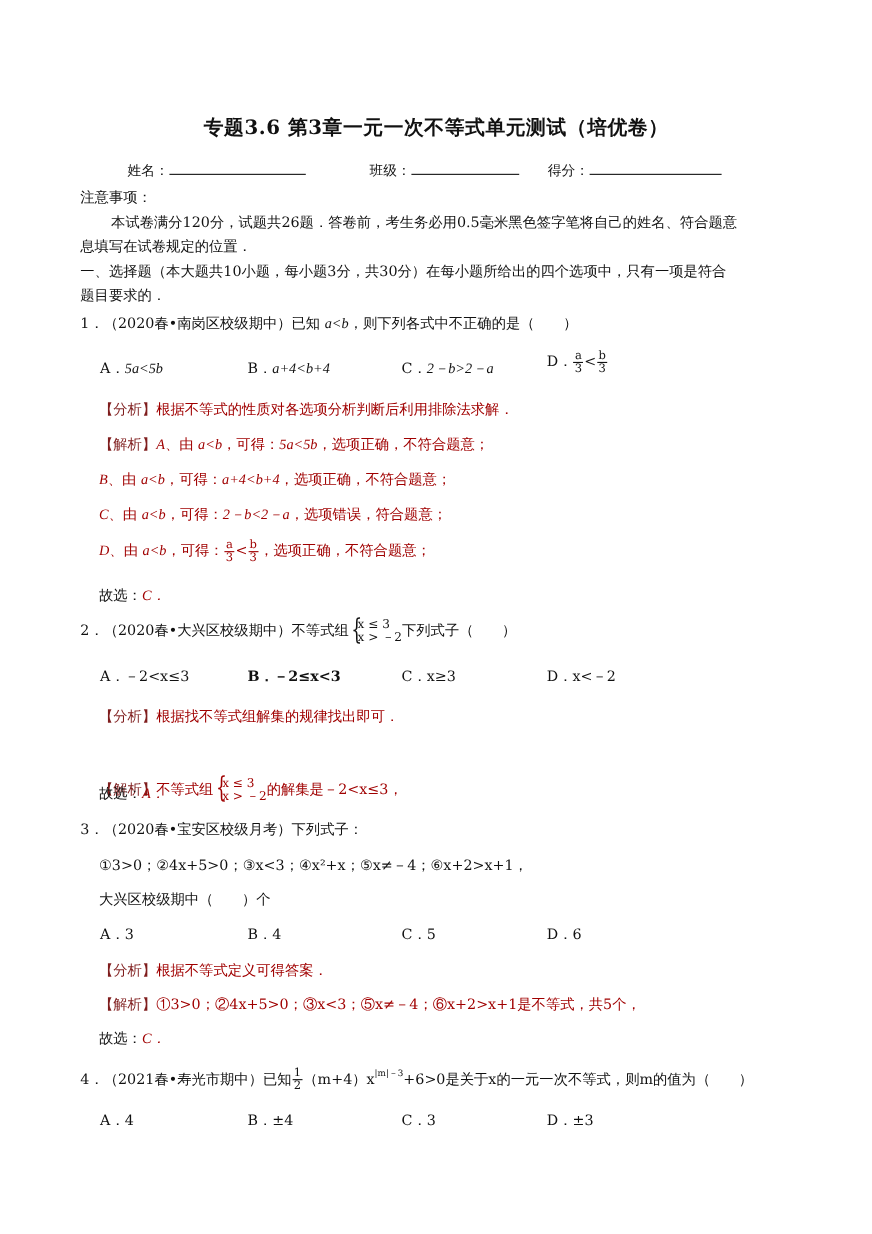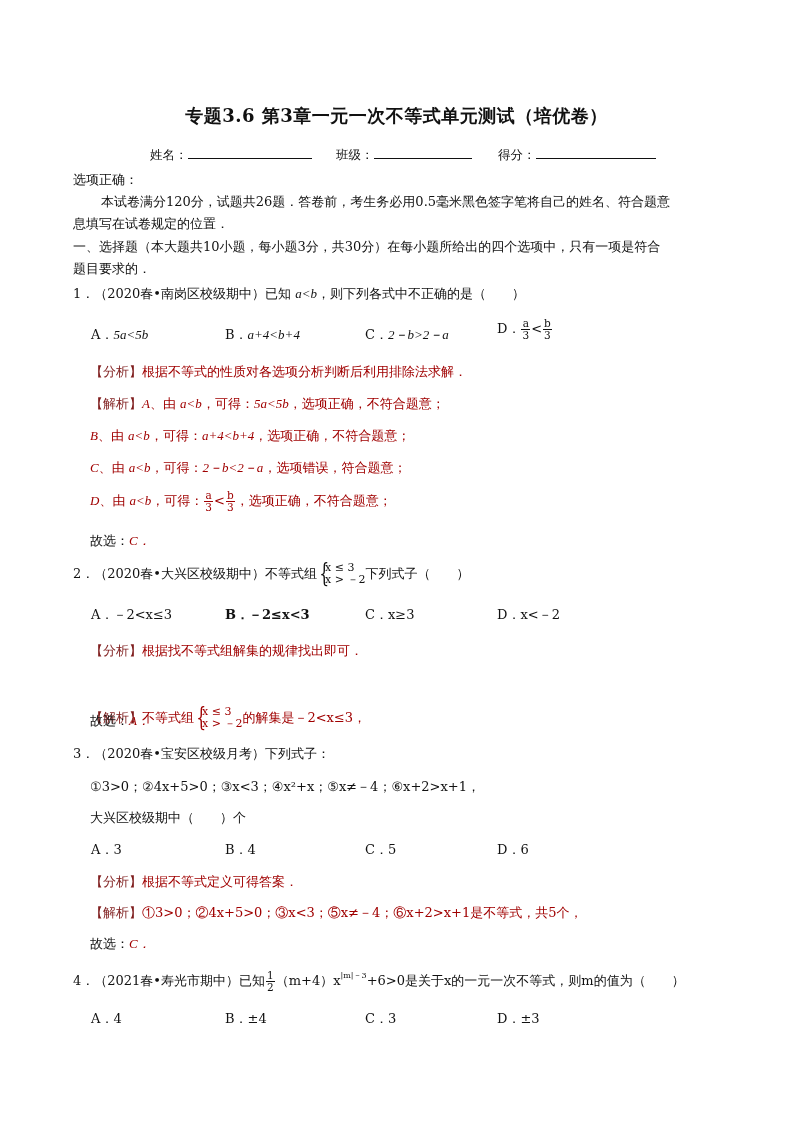--- a/index.html
+++ b/index.html
@@ -30,7 +30,7 @@
 
   <div class="abs title">专题3.6 第3章一元一次不等式单元测试（培优卷）</div>
 
-  <div class="abs info" style="left:150px;">
+  <div class="abs info" style="left:116px;">
     <span>姓名：</span><span class="blank" style="width:124px;"></span>
   </div>
   <div class="abs info" style="left:336px;">

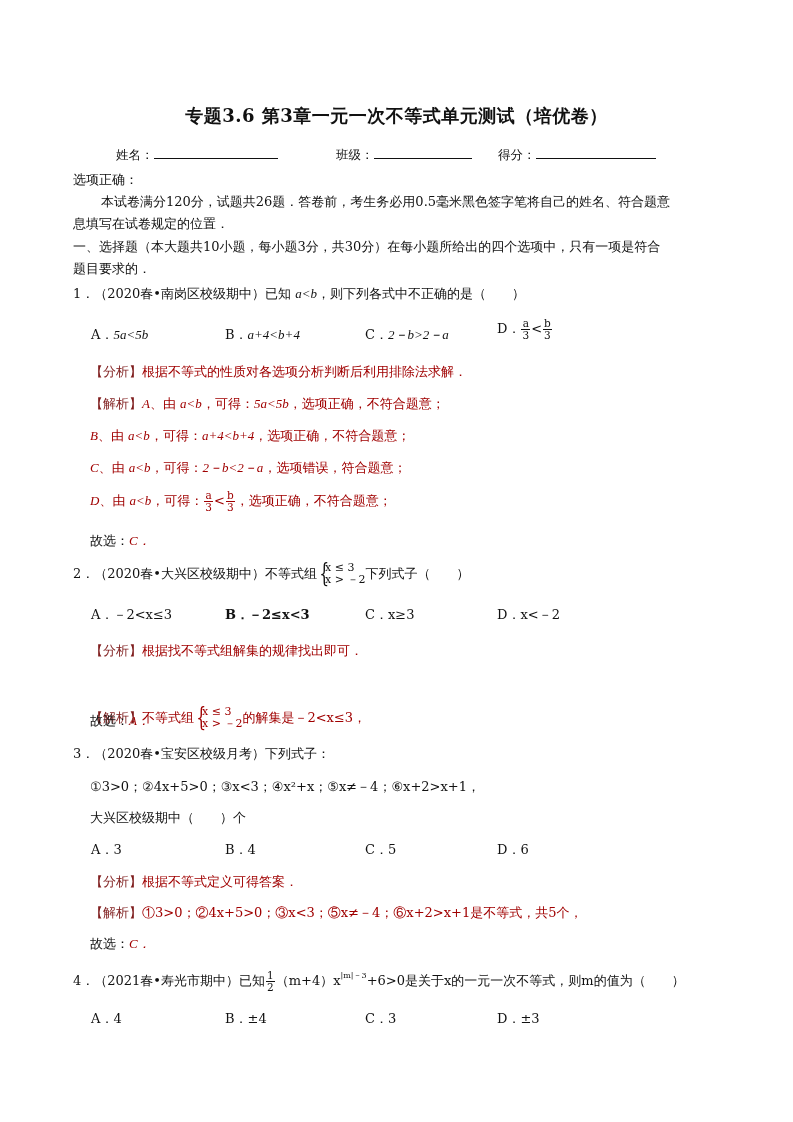--- a/index.html
+++ b/index.html
@@ -40,7 +40,7 @@
     <span>得分：</span><span class="blank" style="width:120px;"></span>
   </div>
 
-  <div class="abs t" style="left:73px; top:171px;">选项正确：</div>
+  <div class="abs t" style="left:73px; top:171px;">注意事项：</div>
   <div class="abs t" style="left:101px; top:193px;">本试卷满分120分，试题共26题．答卷前，考生务必用0.5毫米黑色签字笔将自己的姓名、符合题意</div>
   <div class="abs t" style="left:73px; top:215px;">息填写在试卷规定的位置．</div>
   <div class="abs t" style="left:73px; top:238px;">一、选择题（本大题共10小题，每小题3分，共30分）在每小题所给出的四个选项中，只有一项是符合</div>

